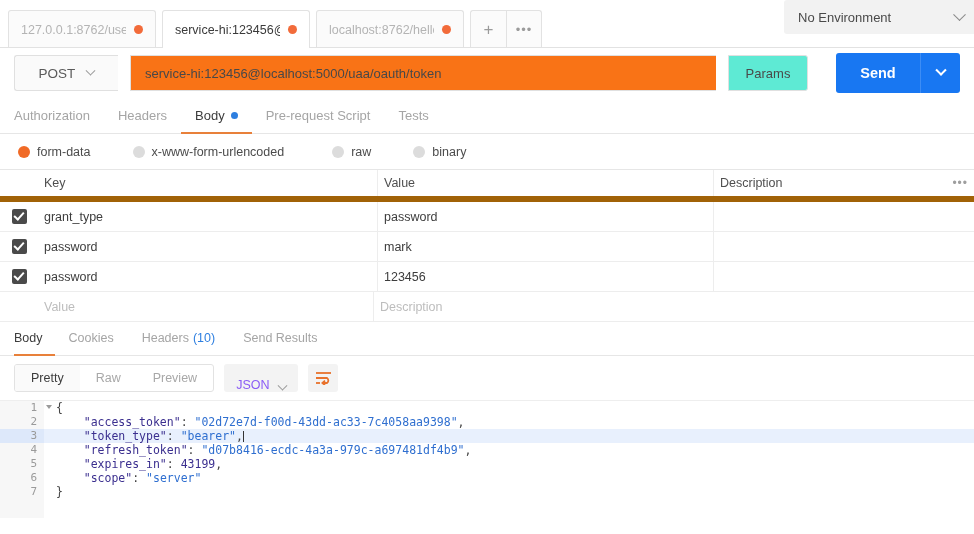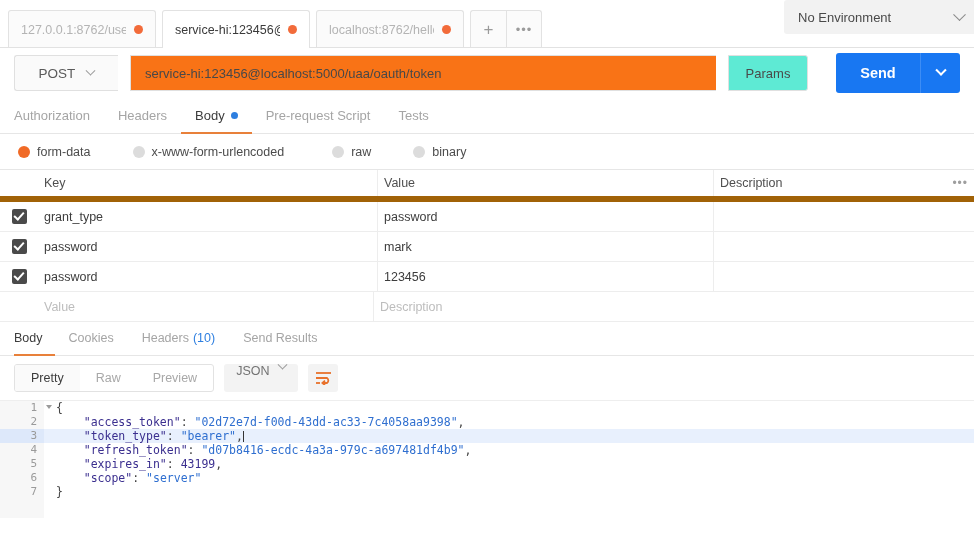--- a/index.html
+++ b/index.html
@@ -353,13 +353,13 @@
   }
   .seg .sgi.active { color: #3c3c3c; background: #fafafa; }
   .jsonsel {
-    display: flex; align-items: flex-start; gap: 10px;
+    display: flex; align-items: flex-end; gap: 10px;
     height: 28px;
     padding: 0 12px;
     background: #f3f3f3;
     border-radius: 3px;
     font-size: 12.5px;
-    color: #737373;
+    color: #8b5cf6;
     cursor: pointer;
   }
   .wrapbtn {

